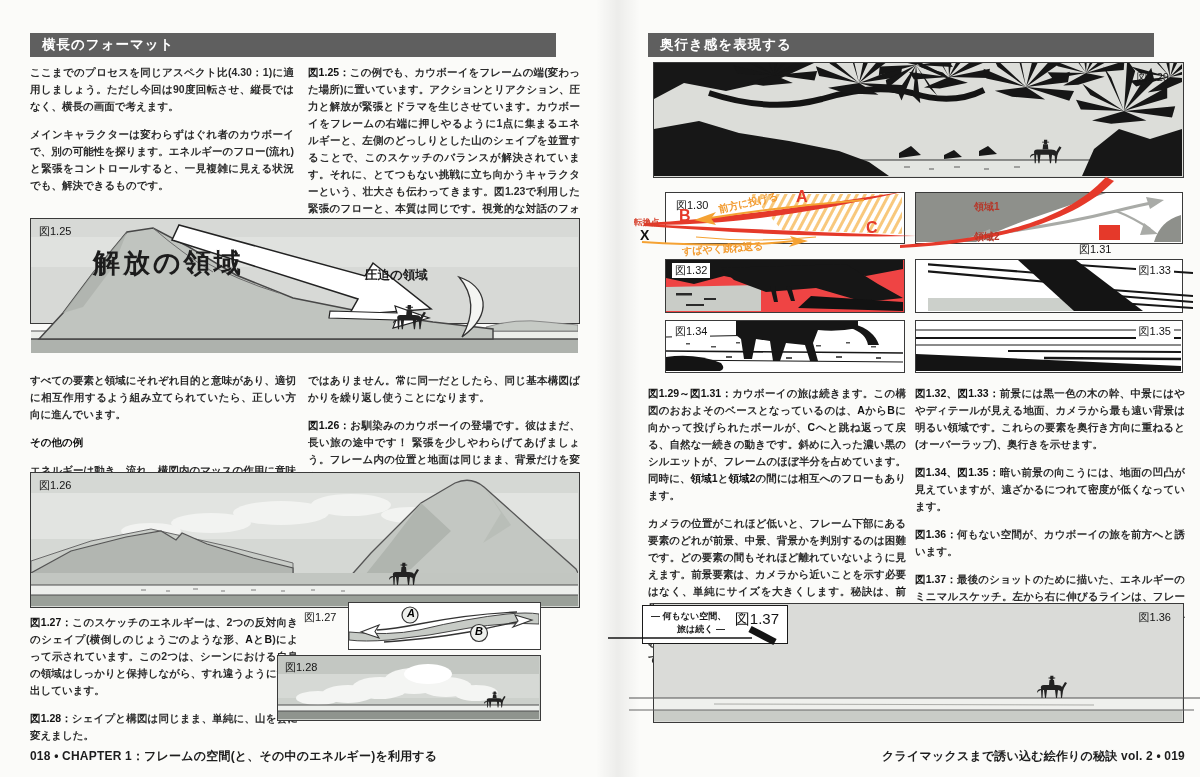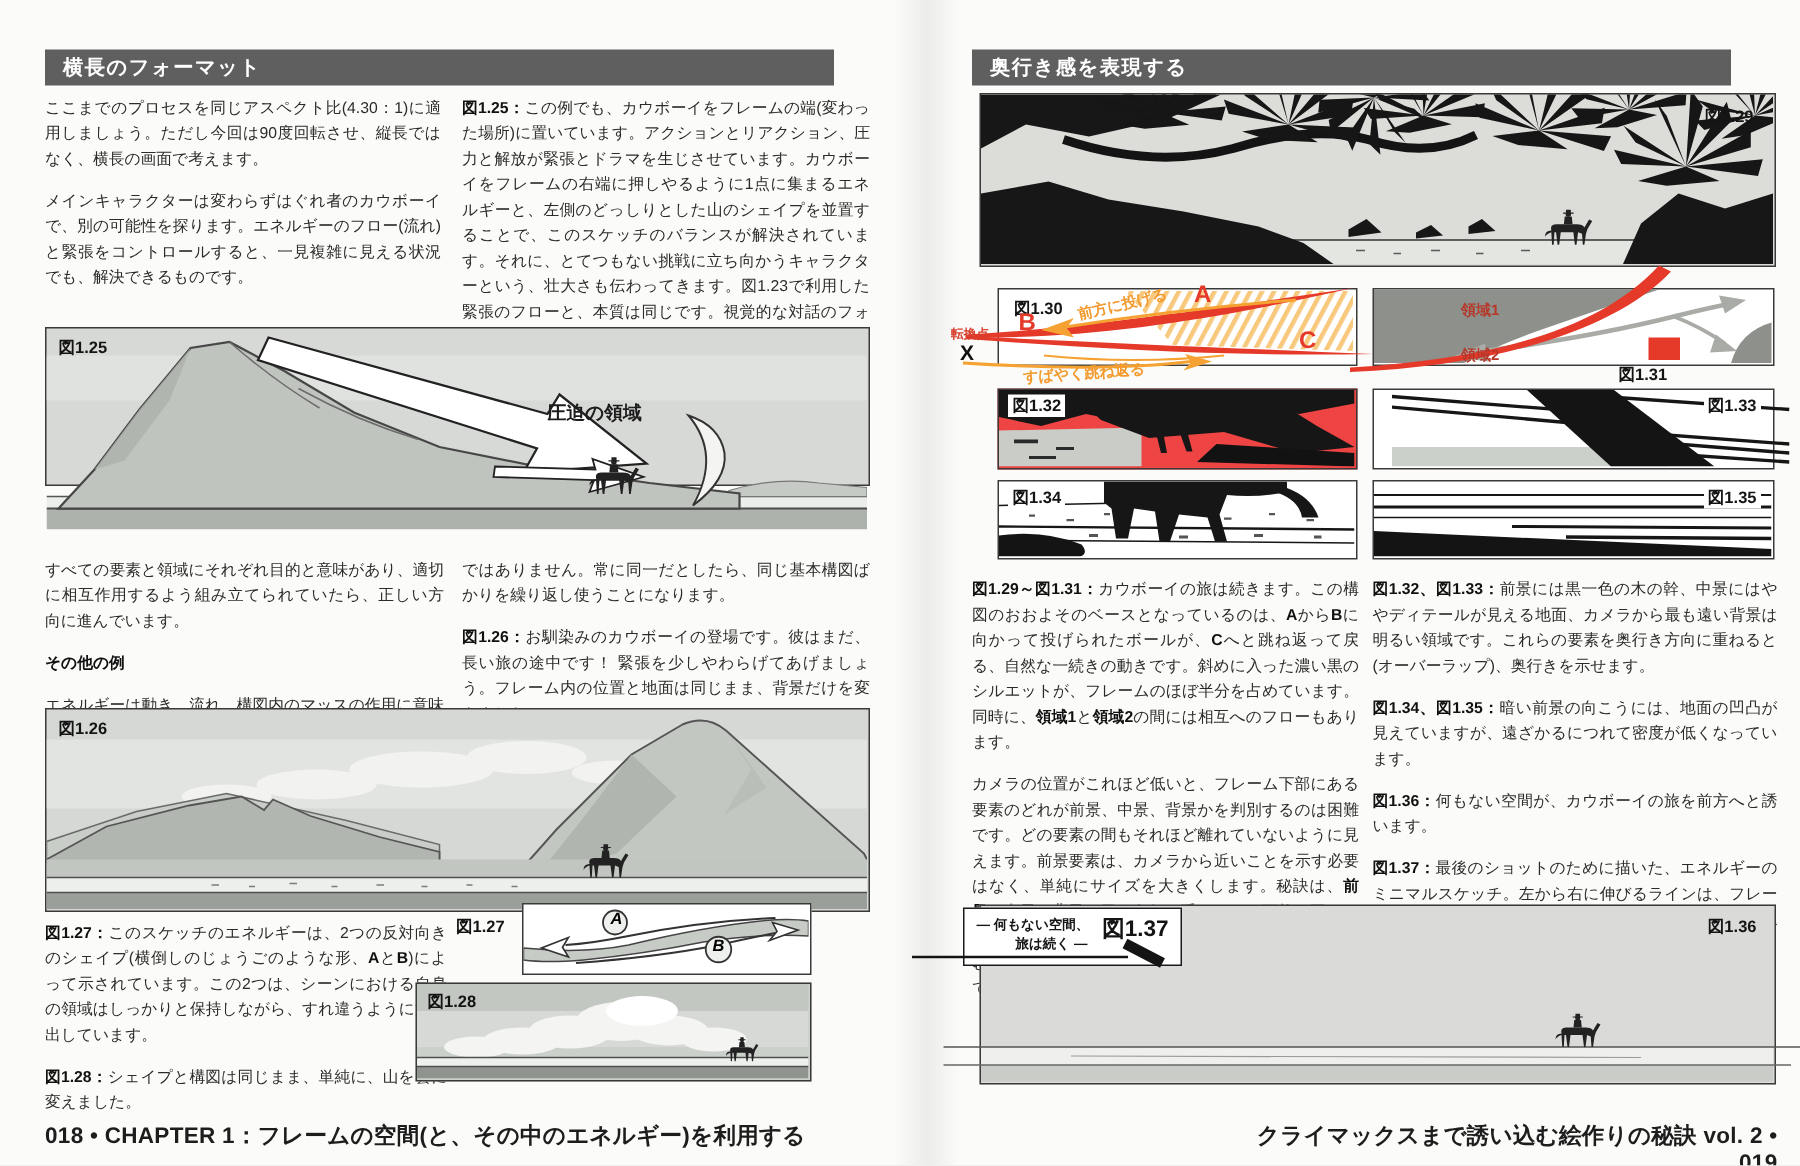--- a/index.html
+++ b/index.html
@@ -11,7 +11,7 @@
     font-size:13.5px;font-weight:bold;line-height:24px;padding-left:12px;
     letter-spacing:1px;box-sizing:border-box;}
   .col{position:absolute;font-size:10.5px;line-height:1.62;color:#2b2b2b;text-align:justify;}
-  .col p{margin:0 0 11px;}
+  .col p{margin:0 0 11px;font-weight:bold;}
   .col b{color:#111;}
   .subhead{font-weight:bold;color:#111;margin:2px 0 0;}
   .fig{position:absolute;border:1.5px solid #3a3a3a;box-sizing:border-box;}

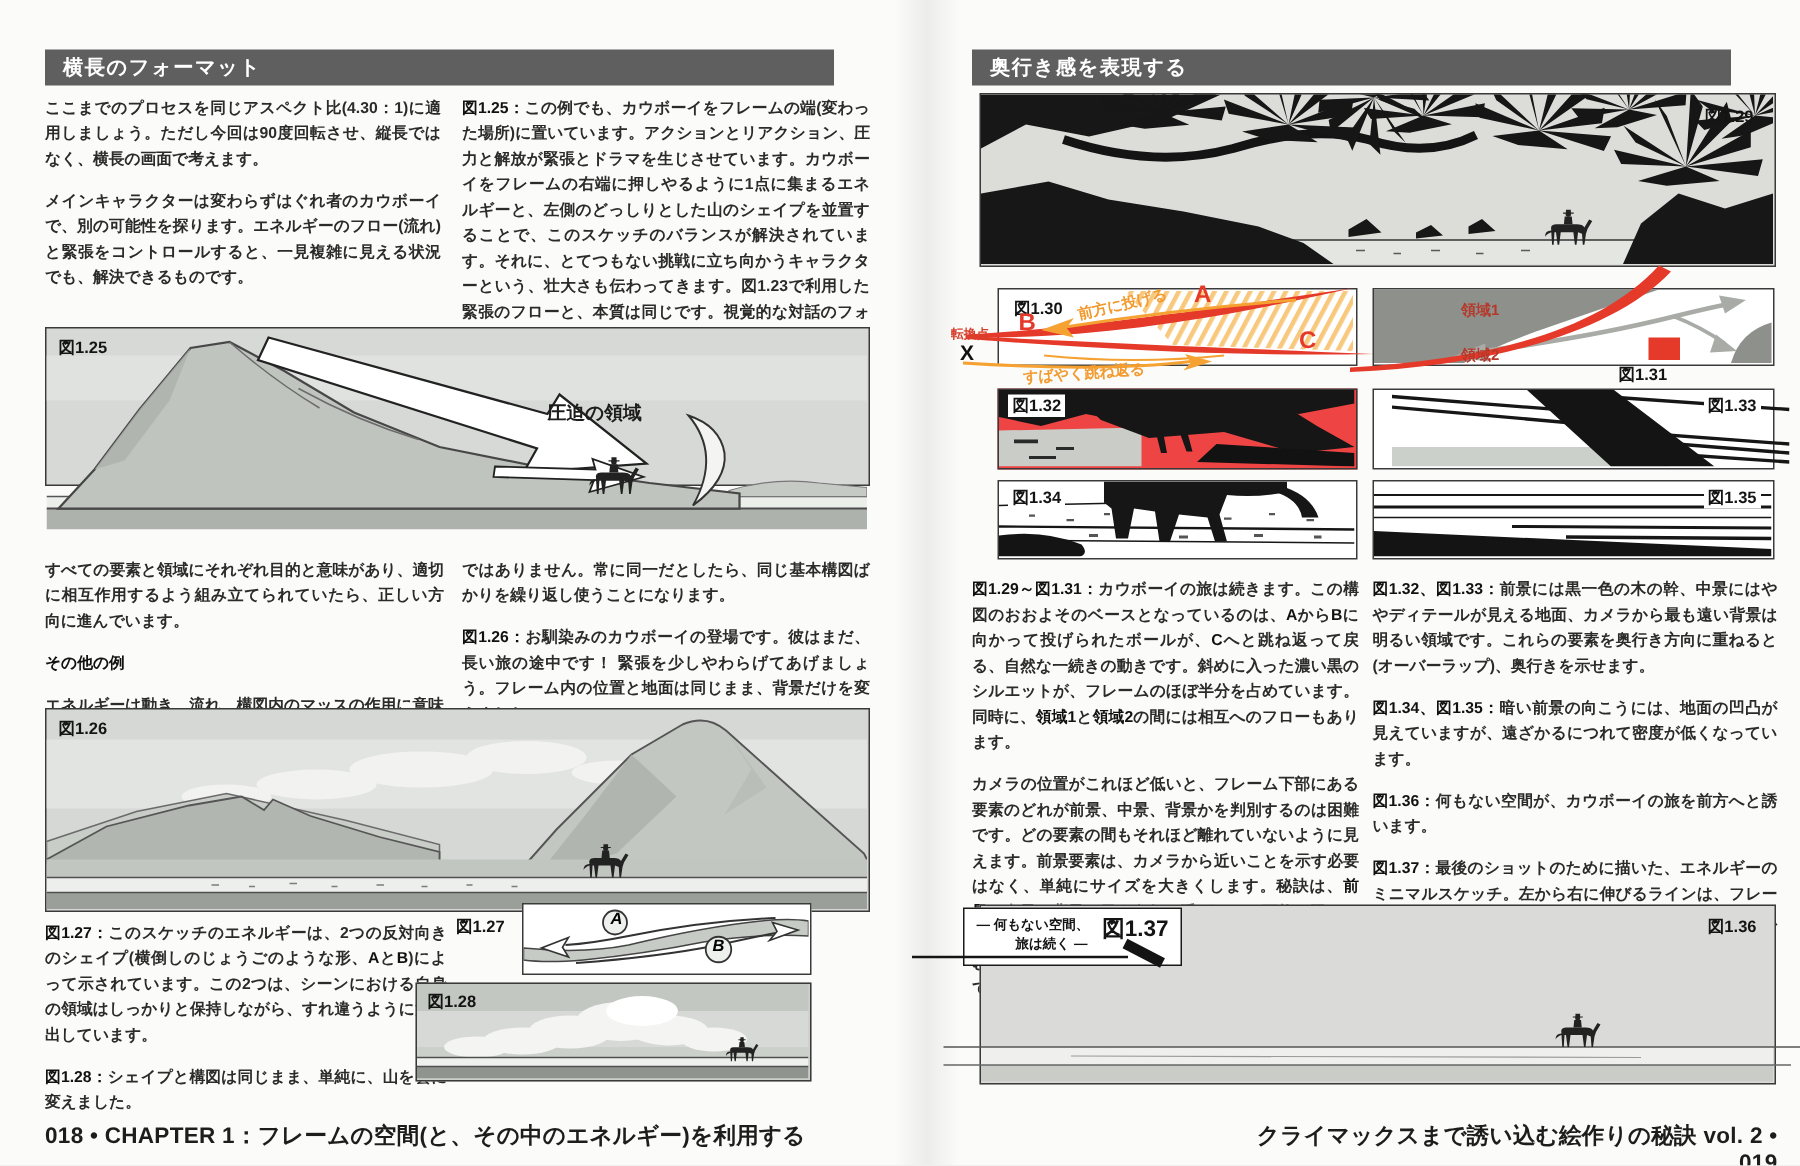--- a/index.html
+++ b/index.html
@@ -15,7 +15,7 @@
   .col b{color:#111;}
   .subhead{font-weight:bold;color:#111;margin:2px 0 0;}
   .fig{position:absolute;border:1.5px solid #3a3a3a;box-sizing:border-box;}
-  .figlabel{position:absolute;font-weight:bold;font-size:11px;color:#141414;white-space:nowrap;}
+  .figlabel{position:absolute;font-weight:normal;font-size:11px;color:#141414;white-space:nowrap;}
   .figtext{position:absolute;white-space:nowrap;}
   .footer{position:absolute;font-size:15px;font-weight:600;color:#1d1d1d;letter-spacing:.2px;}
   svg{display:block;}

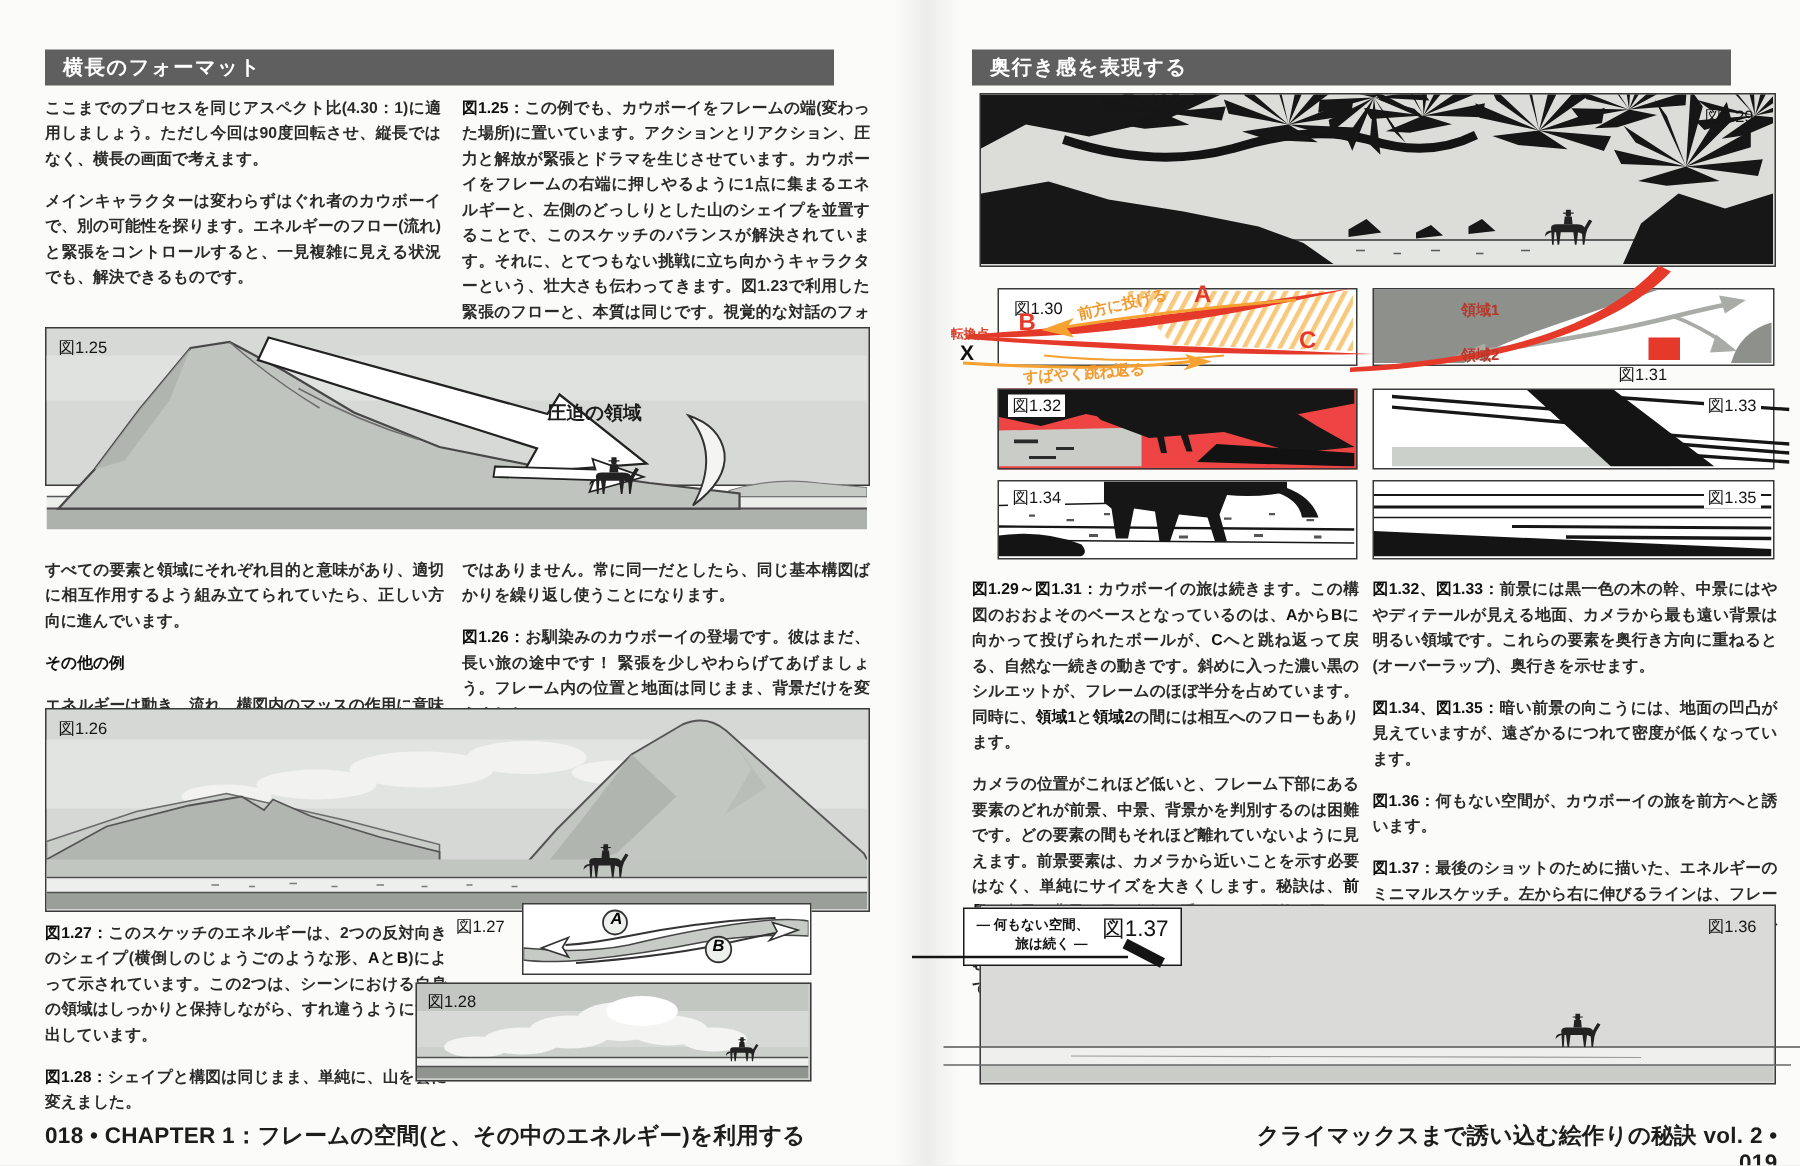--- a/index.html
+++ b/index.html
@@ -75,6 +75,7 @@
     <use href="#cowboy" transform="translate(362,85) scale(1.1)"></use>
   </svg>
   <div class="figlabel" style="left:8px;top:5px;">図1.25</div>
+  <div class="figtext" style="left:62px;top:26px;font-size:27px;font-weight:bold;color:#1c1c1c;letter-spacing:3px;">解放の領域</div>
   <div class="figtext" style="left:334px;top:48px;font-size:12.5px;font-weight:bold;color:#1c1c1c;">圧迫の領域</div>
 </div>
 

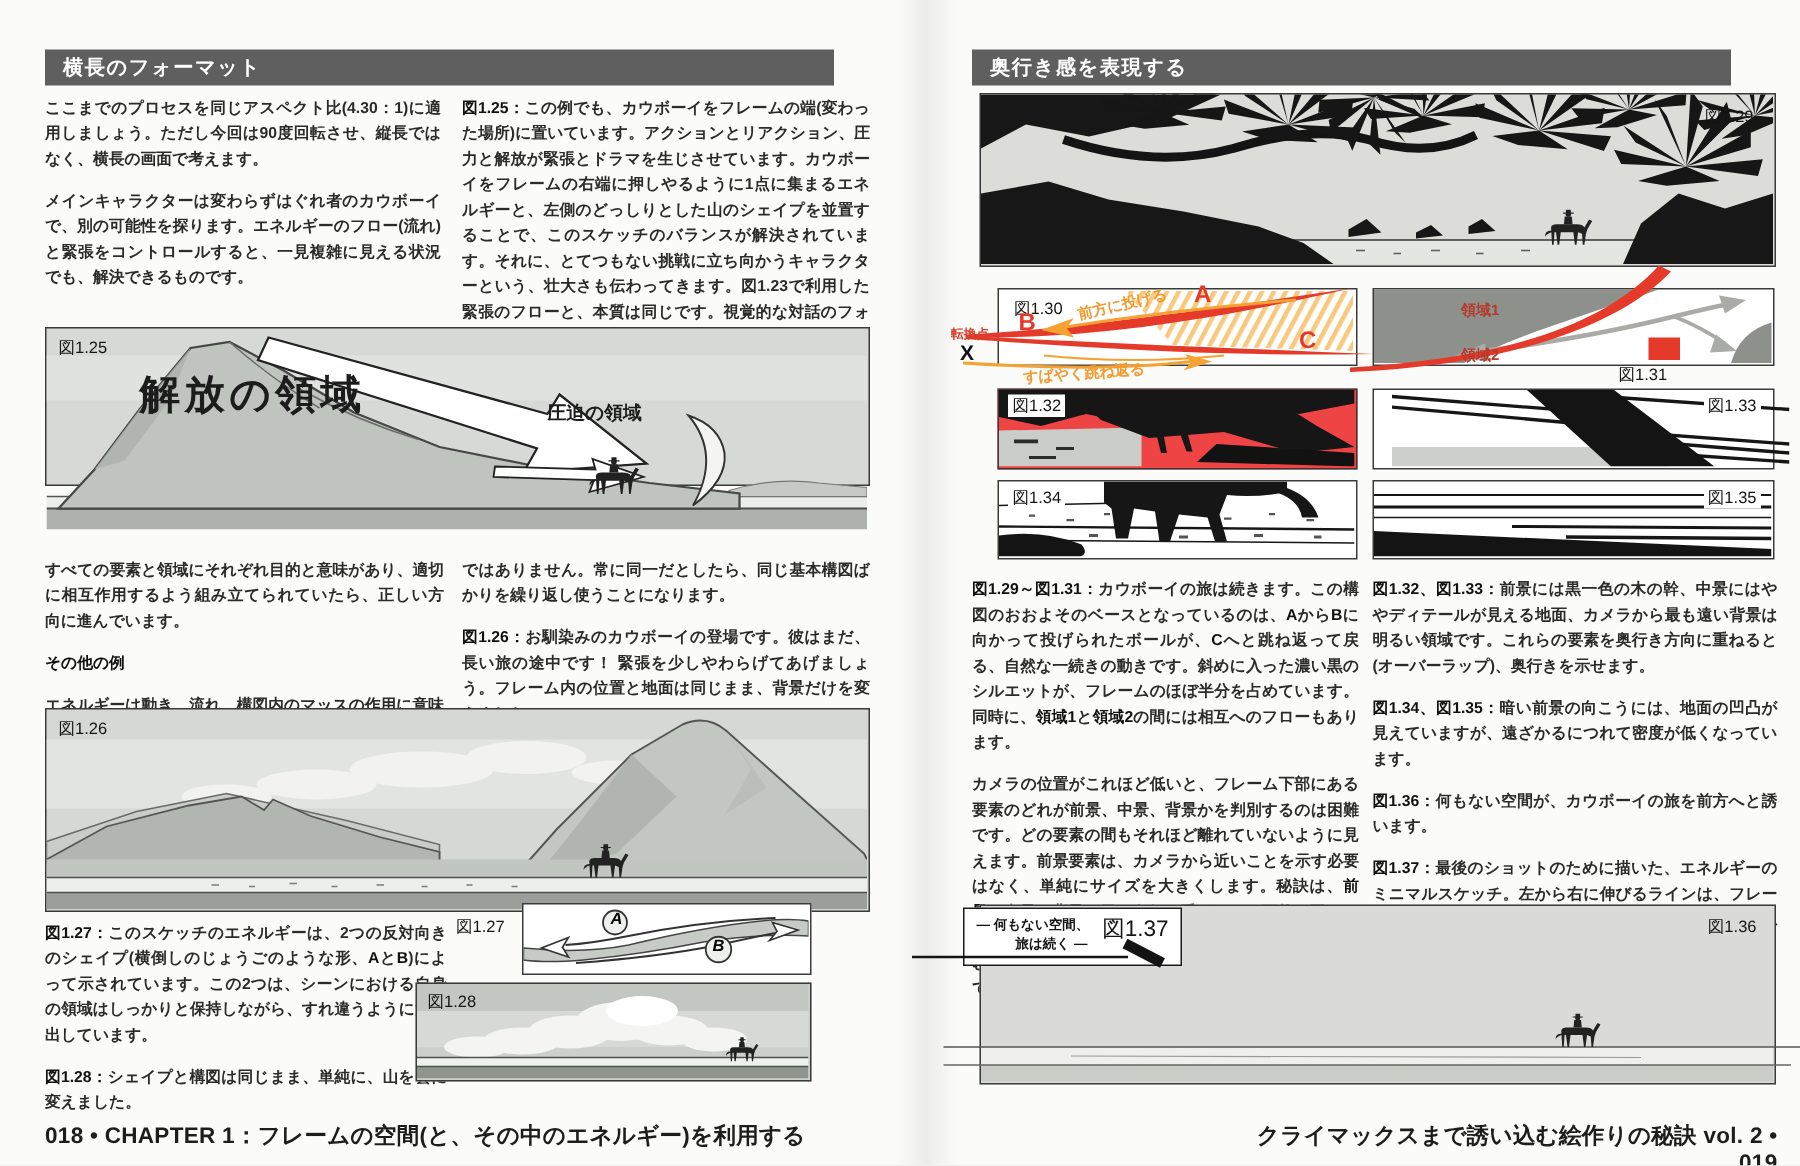--- a/index.html
+++ b/index.html
@@ -17,7 +17,7 @@
   .fig{position:absolute;border:1.5px solid #3a3a3a;box-sizing:border-box;}
   .figlabel{position:absolute;font-weight:normal;font-size:11px;color:#141414;white-space:nowrap;}
   .figtext{position:absolute;white-space:nowrap;}
-  .footer{position:absolute;font-size:15px;font-weight:600;color:#1d1d1d;letter-spacing:.2px;}
+  .footer{position:absolute;font-size:12px;font-weight:600;color:#1d1d1d;letter-spacing:.2px;}
   svg{display:block;}
   .ov{overflow:visible;}
 </style>

